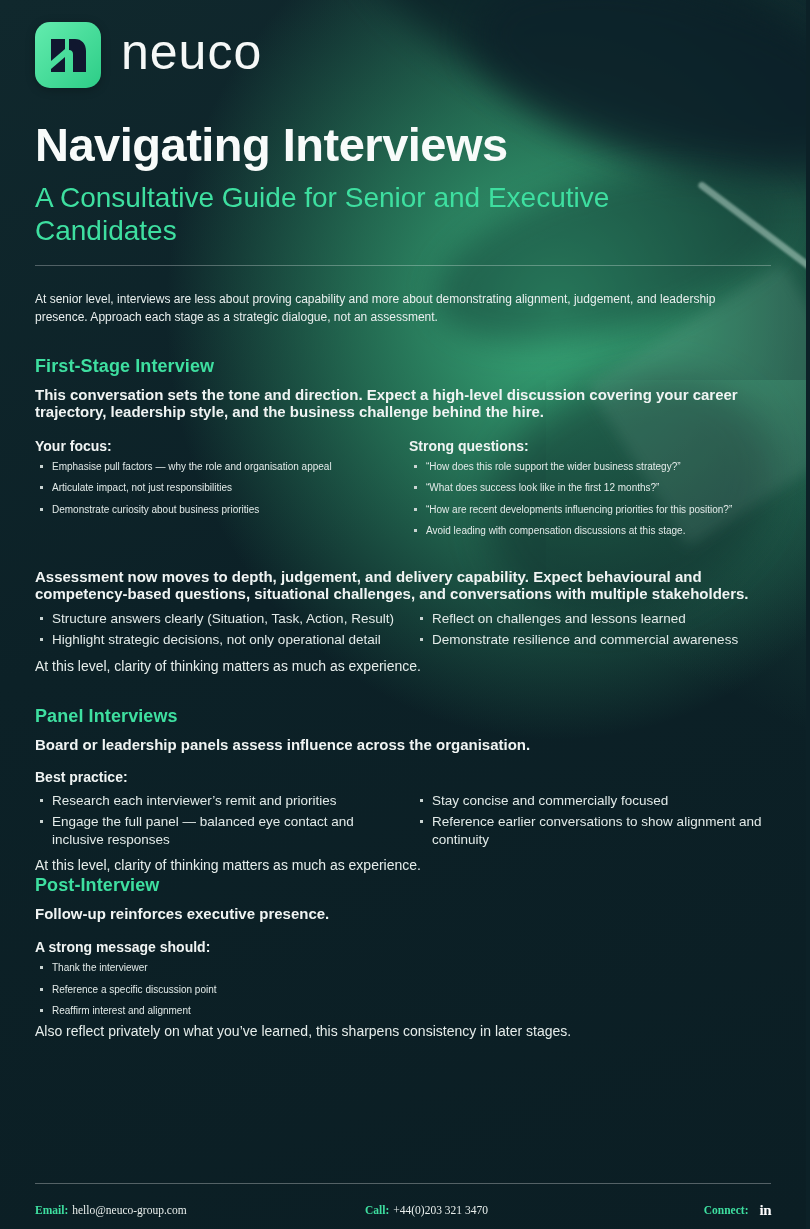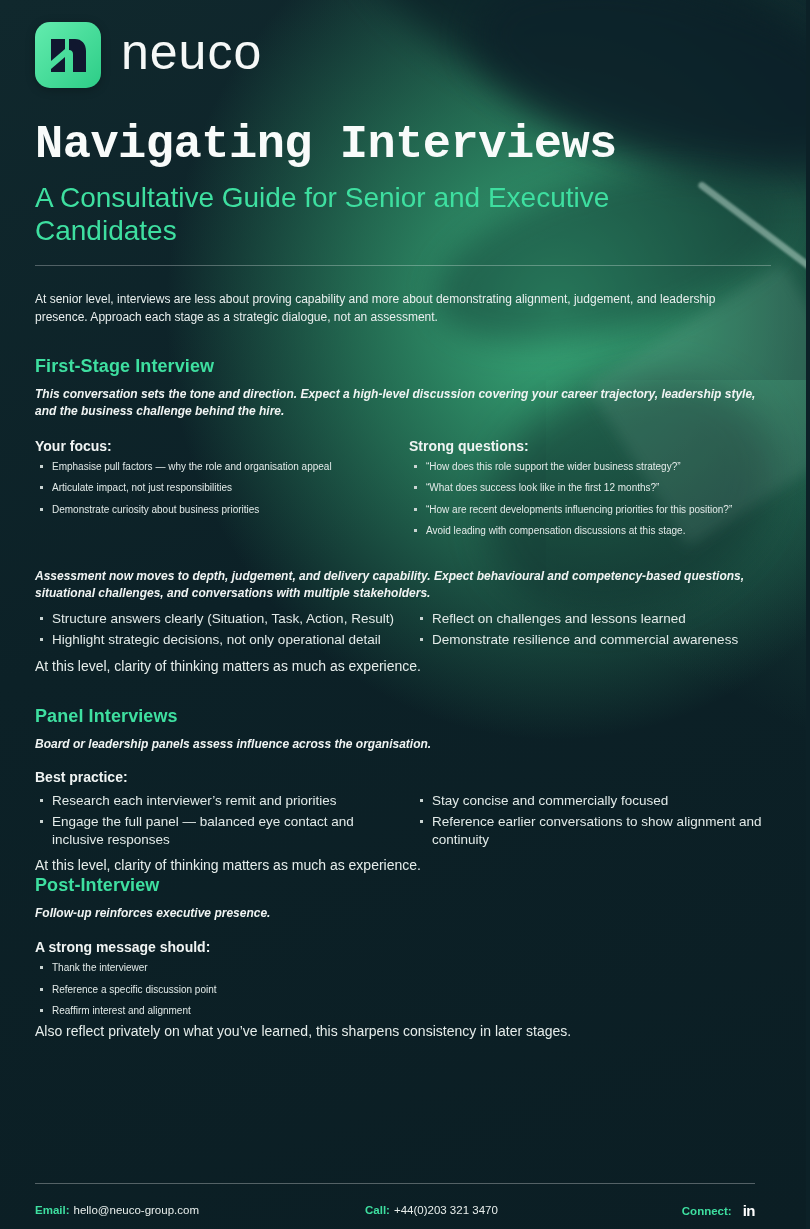--- a/index.html
+++ b/index.html
@@ -48,7 +48,7 @@
   }
   .logo-mark svg { width:66px; height:66px; display:block; }
   .logo-text { color:#F5F8F7; font-size:50px; font-weight:500; letter-spacing:1px; margin-left:20px; line-height:1; padding-bottom:6px; }
-  h1 { margin:32px 0 0; font-size:47px; font-weight:800; letter-spacing:-0.5px; color:#F8FBFA; line-height:1.05;font-family:Liberation Mono, monospace; }
+  h1 { margin:32px 0 0; font-size:47px; font-weight:800; letter-spacing:-0.5px; color:#F8FBFA; line-height:1.05; }
   h2 { margin:13px 0 0; font-size:28px; font-weight:500; line-height:1.15; color:var(--accent, #3EDFA0); max-width:600px; }
   .rule { border:none; border-top:1px solid rgba(255,255,255,0.28); margin:18px 0 0; }
   .intro { margin:24px 0 0; font-size:12px; line-height:18.5px; color:#E9EFEE; max-width:748px; }

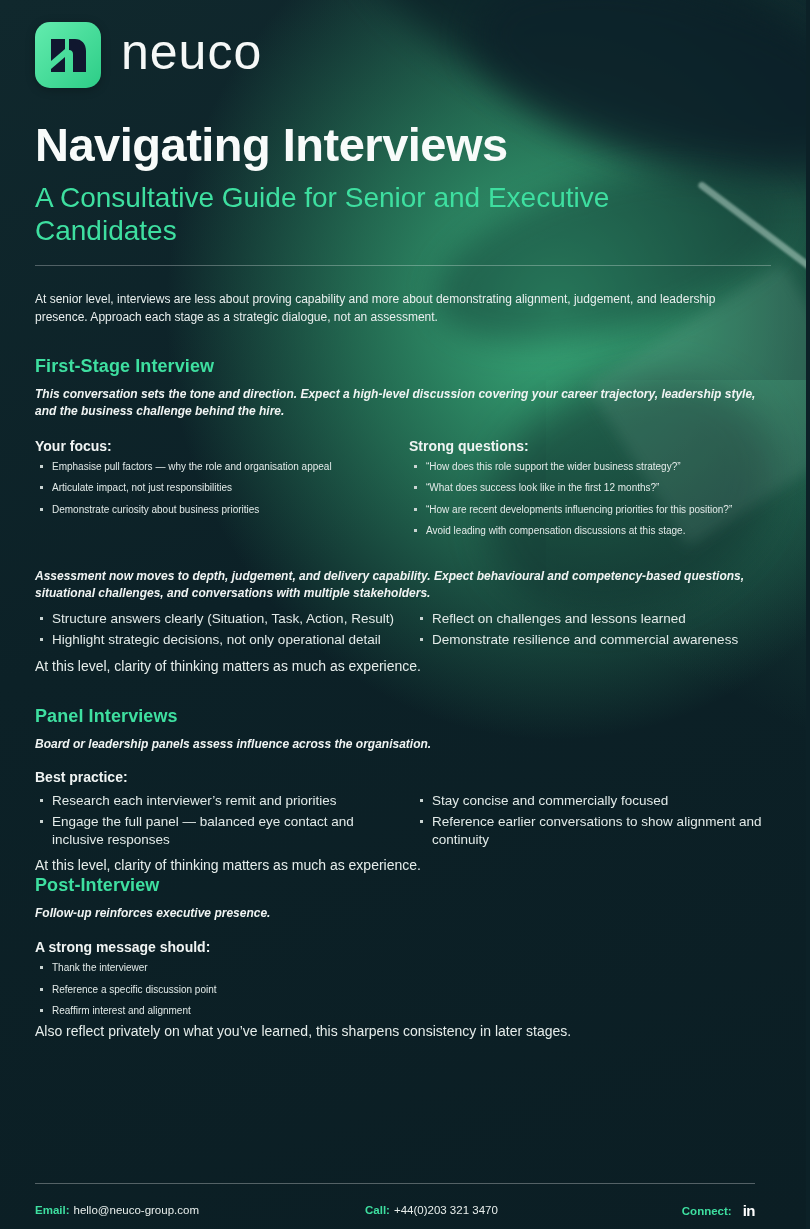--- a/index.html
+++ b/index.html
@@ -53,7 +53,7 @@
   .rule { border:none; border-top:1px solid rgba(255,255,255,0.28); margin:18px 0 0; }
   .intro { margin:24px 0 0; font-size:12px; line-height:18.5px; color:#E9EFEE; max-width:748px; }
   section h3 { margin:0; font-size:18px; font-weight:800; color:var(--accent, #3EDFA0); letter-spacing:0.1px; }
-  .lead { margin:9px 0 0; font-size:12px; font-weight:700; line-height:17.5px; color:#F0F4F3; max-width:748px;font-style:italic; }
+  .lead { margin:9px 0 0; font-size:15px; font-weight:700; line-height:17.5px; color:#F0F4F3; max-width:748px; }
   .list-title { font-size:14px; font-weight:700; color:#F0F4F3; }
   ul { list-style:none; margin:3px 0 0; padding:0; }
   li { position:relative; padding-left:17px; margin-top:4px; font-size:10px; line-height:17.5px; color:#E2EAE8; }

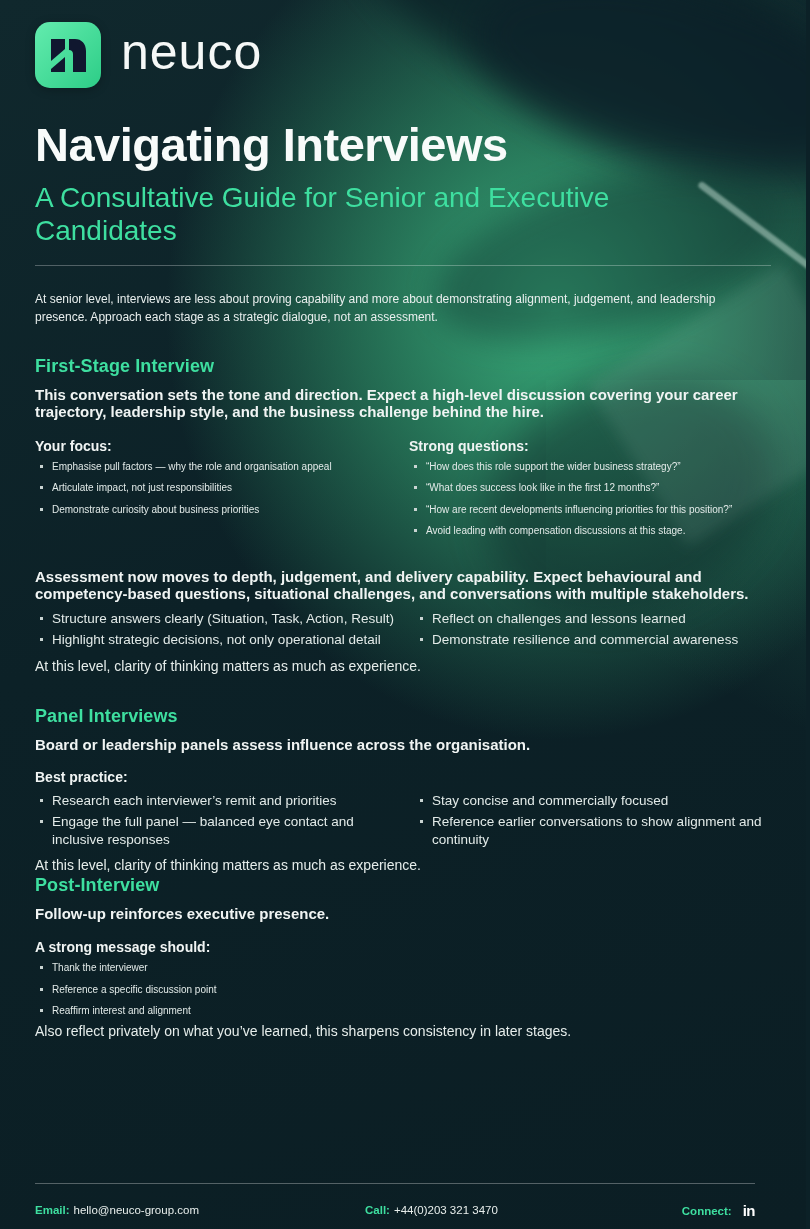--- a/index.html
+++ b/index.html
@@ -72,8 +72,9 @@
   #sec4 .note { margin-top:3px; }
   
   .footer {
-    position:absolute; left:35px; right:51px; top:1183px;
+    position:absolute; left:35px; right:35px; top:1183px;
     border-top:1px solid rgba(255,255,255,0.30);
+    font-family:Liberation Serif, serif;
   }
   .footer-row { display:grid; grid-template-columns:330px 1fr auto; align-items:center; padding-top:17px; font-size:11.5px; }
   .f-label { color:var(--accent, #3EDFA0); font-weight:700; margin-right:4px; }

